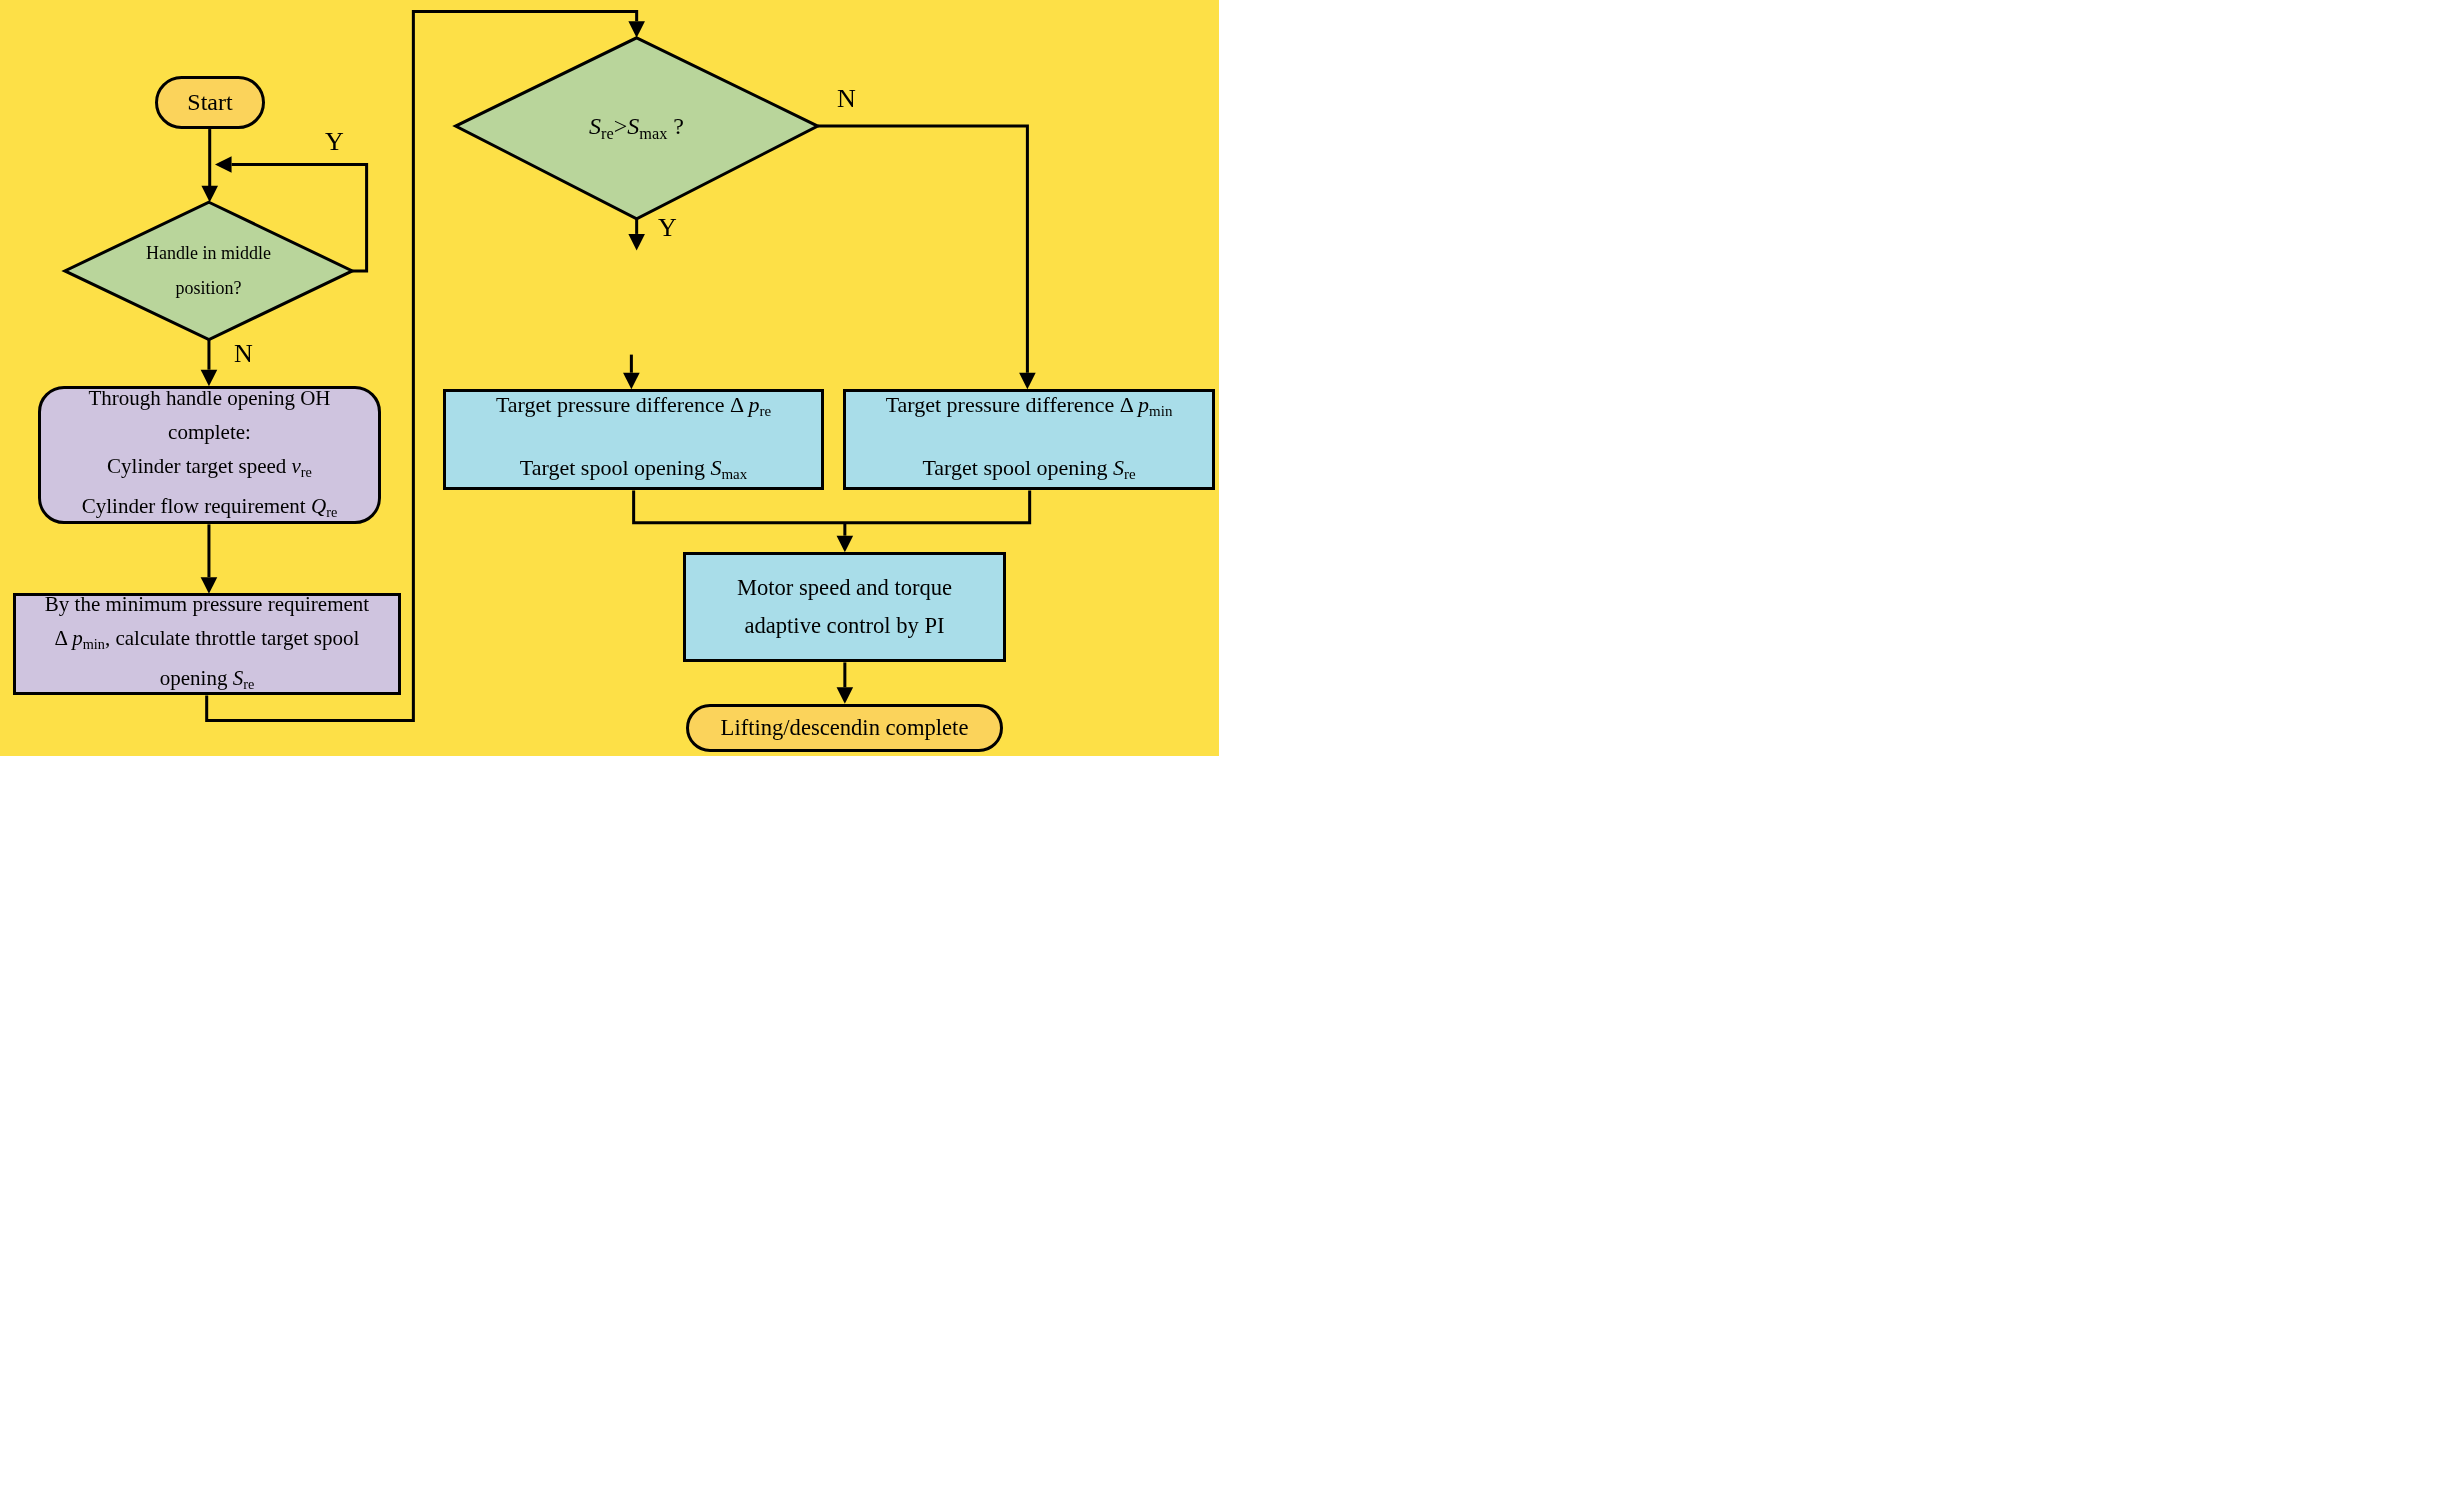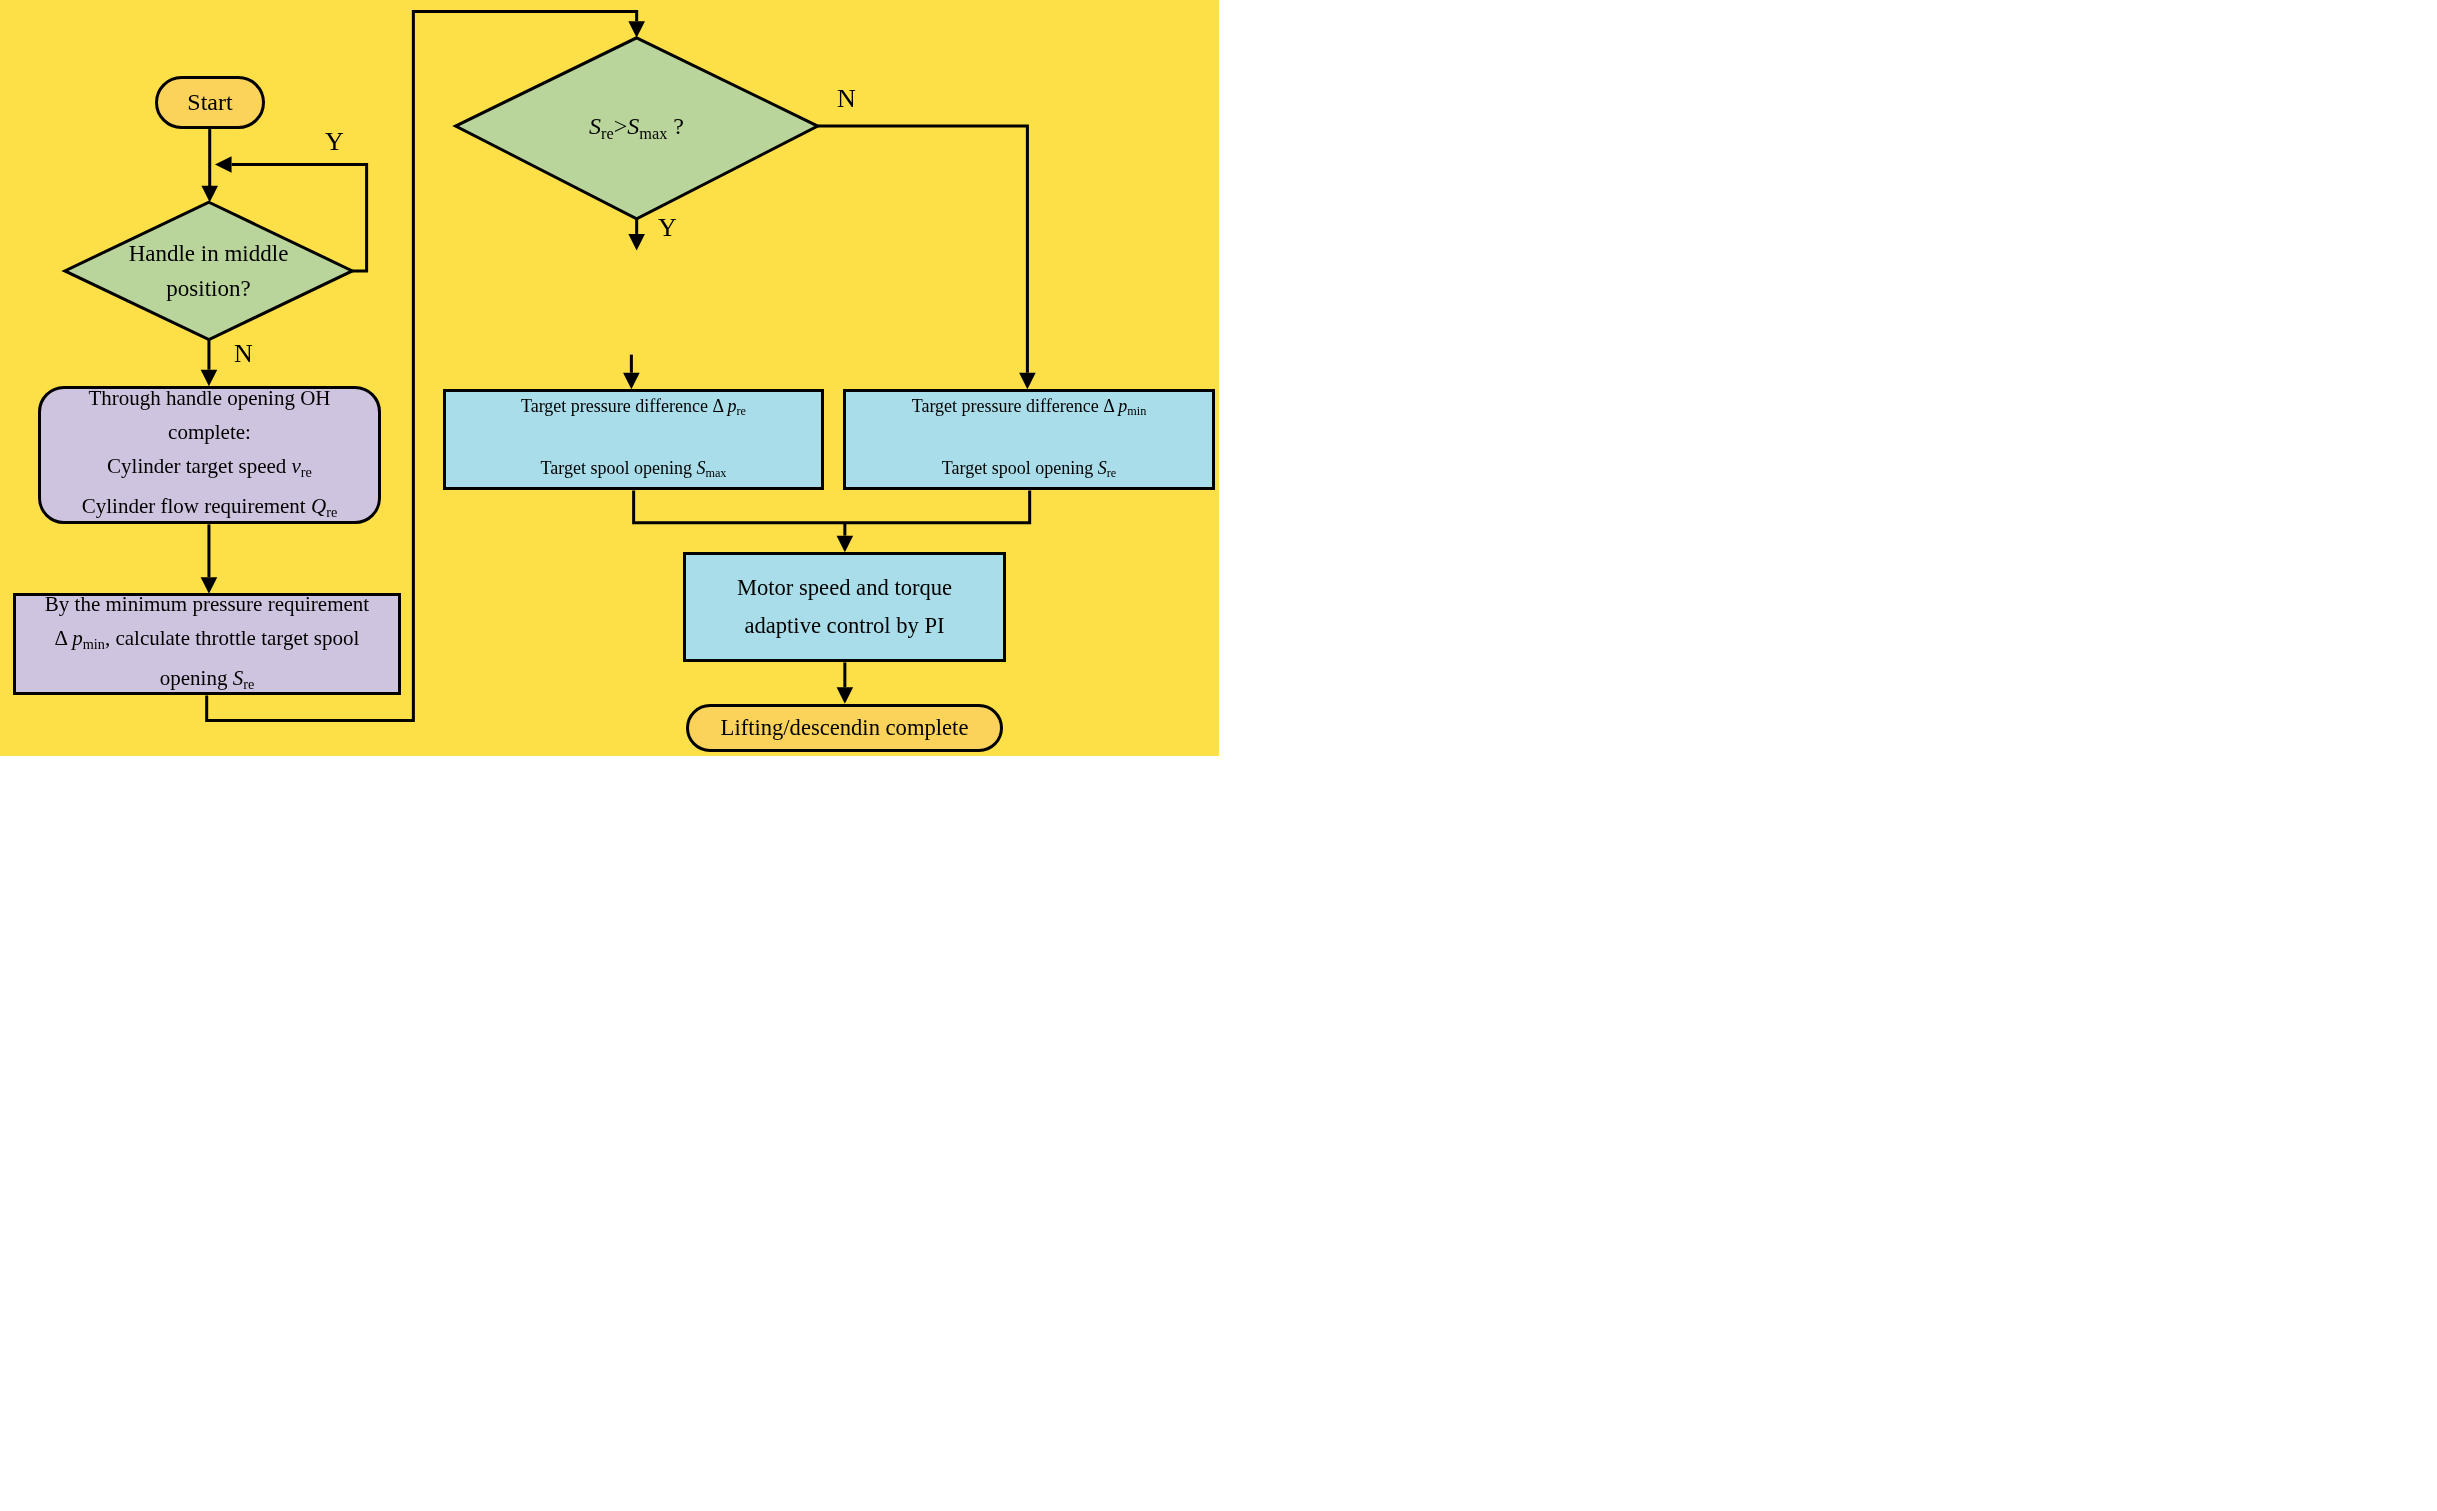--- a/index.html
+++ b/index.html
@@ -35,7 +35,7 @@
   }
   .fs28{font-size:21px;line-height:34px;}
   .fs29{font-size:18px;line-height:36px;gap:20px;}
-  .fs30{font-size:23px;line-height:35px;text-align:center;}
+  .fs30{font-size:18px;line-height:35px;text-align:center;}
   .fs30m{font-size:22.6px;line-height:38px;}
   .fs32{font-size:24px;line-height:44px;}
   .tline{white-space:nowrap;}

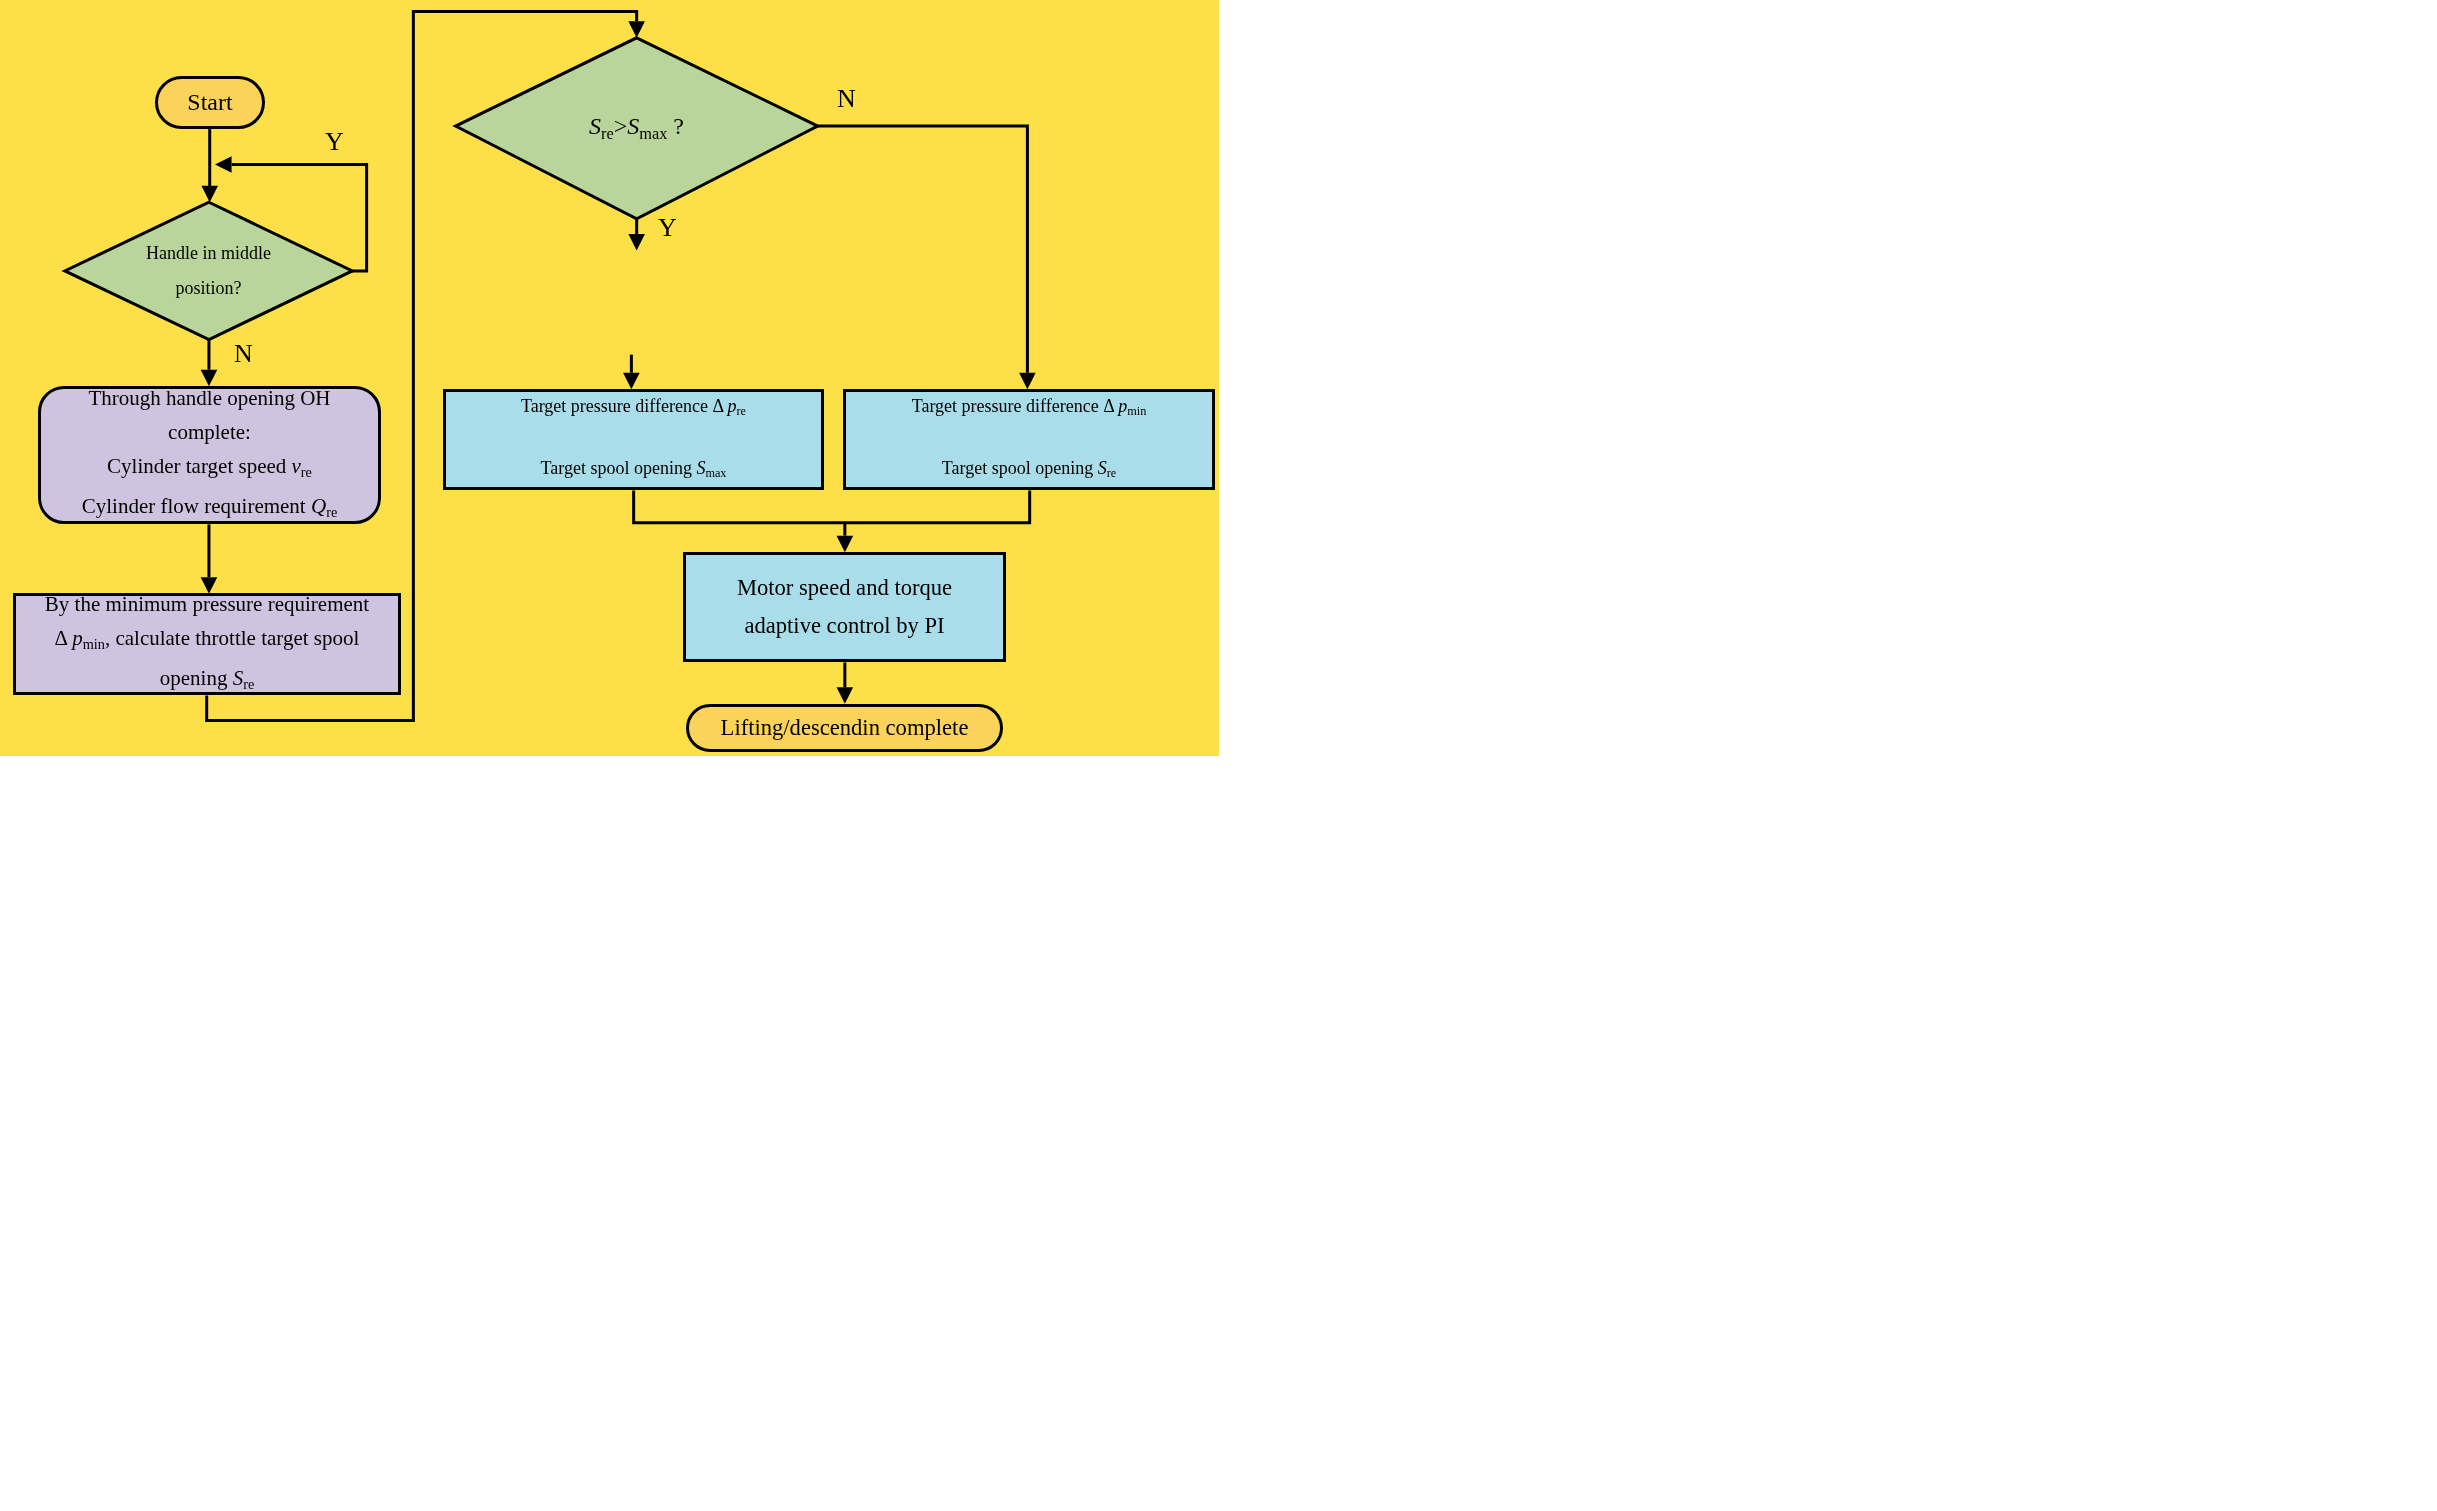--- a/index.html
+++ b/index.html
@@ -34,7 +34,7 @@
     font-size:26px;text-align:center;width:35px;
   }
   .fs28{font-size:21px;line-height:34px;}
-  .fs29{font-size:18px;line-height:36px;gap:20px;}
+  .fs29{font-size:22px;line-height:36px;gap:20px;}
   .fs30{font-size:18px;line-height:35px;text-align:center;}
   .fs30m{font-size:22.6px;line-height:38px;}
   .fs32{font-size:24px;line-height:44px;}

